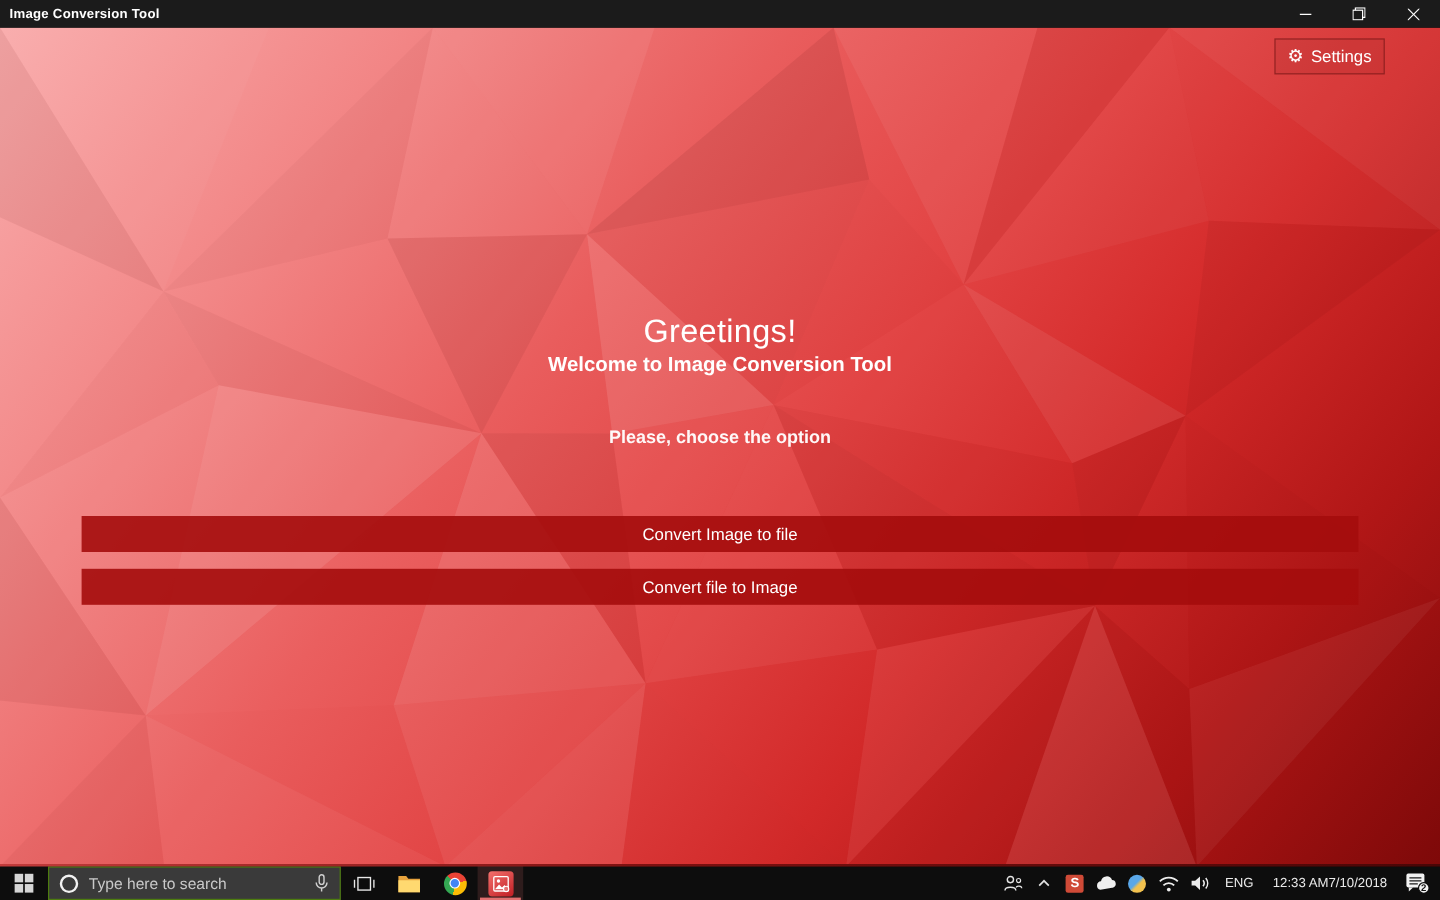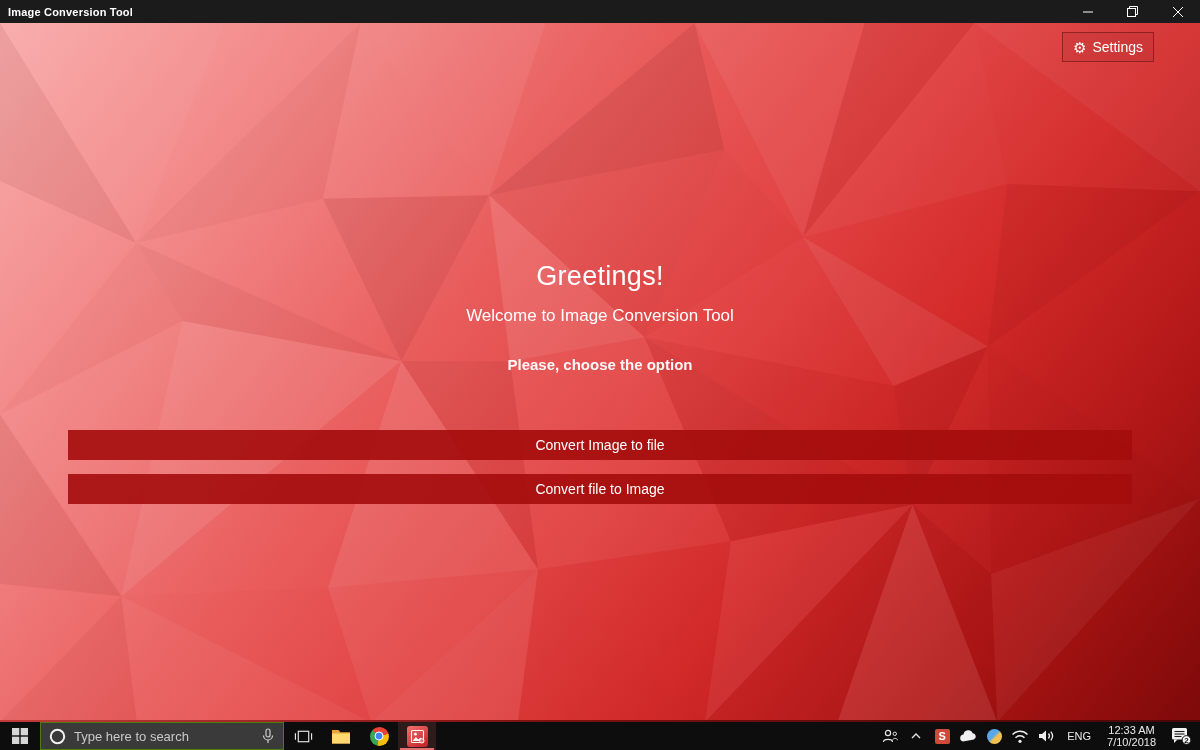--- a/index.html
+++ b/index.html
@@ -26,7 +26,7 @@
 
   .hero { position:absolute; left:0; right:0; top:238px; text-align:center; color:#fff; }
   .hero h1 { font-size:27px; font-weight:400; letter-spacing:.3px; }
-  .hero h2 { font-size:17px; font-weight:400; margin-top:14px; }
+  .hero h2 { font-size:17px; font-weight:700; margin-top:2px; }
   .prompt { position:absolute; left:0; right:0; top:333px; text-align:center; color:rgba(255,255,255,.96); font-size:15px; font-weight:700; }
 
   .convert-btn { position:absolute; left:68px; width:1064px; height:30px; border:none; cursor:pointer;

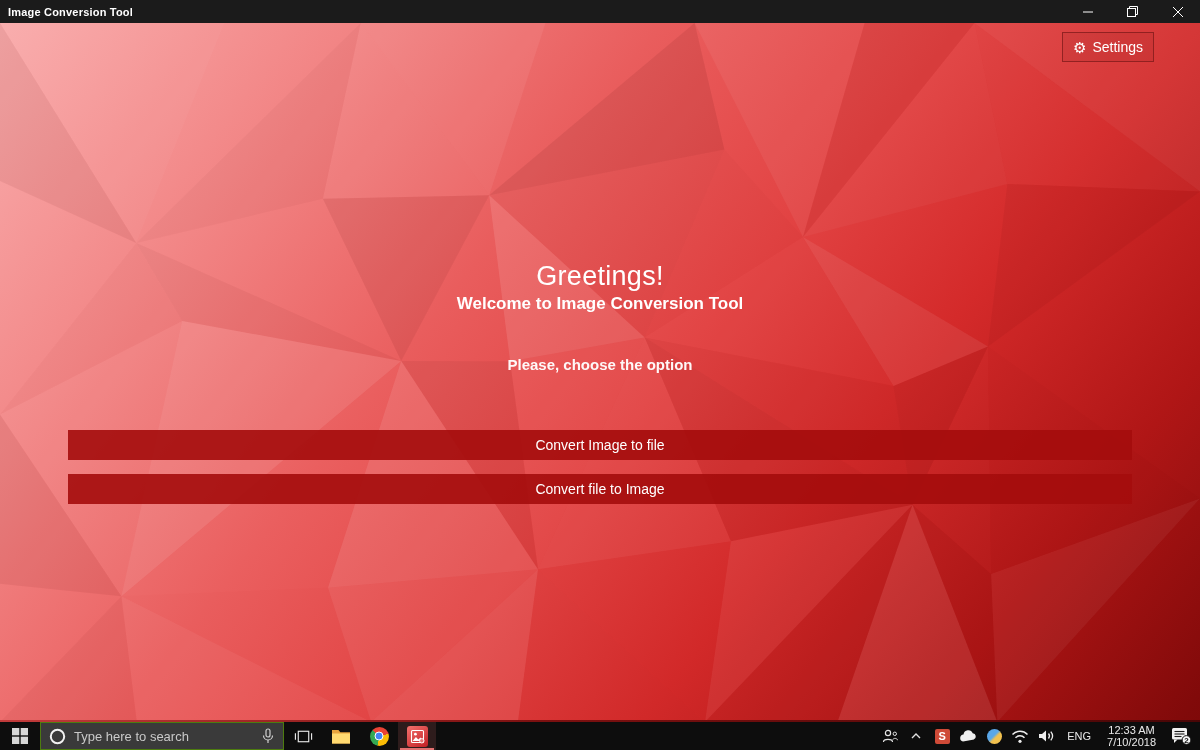--- a/index.html
+++ b/index.html
@@ -59,7 +59,7 @@
     display:flex; align-items:center; justify-content:center; }
   .weather-ball { width:15px; height:15px; border-radius:50%; background:linear-gradient(135deg,#5aa7e8 45%,#f2c14e 58%); }
   .lang { color:#eaeaea; font-size:11px; padding:0 6px; display:flex; align-items:center; cursor:pointer; }
-  .clock { display:flex; flex-direction:column; align-items:center; justify-content:flex-start; color:#eaeaea; font-size:11px; line-height:12px; padding:0 6px; cursor:pointer; }
+  .clock { display:flex; flex-direction:row; align-items:center; justify-content:flex-start; color:#eaeaea; font-size:11px; line-height:12px; padding:0 6px; cursor:pointer; }
 </style>
 </head>
 <body>

